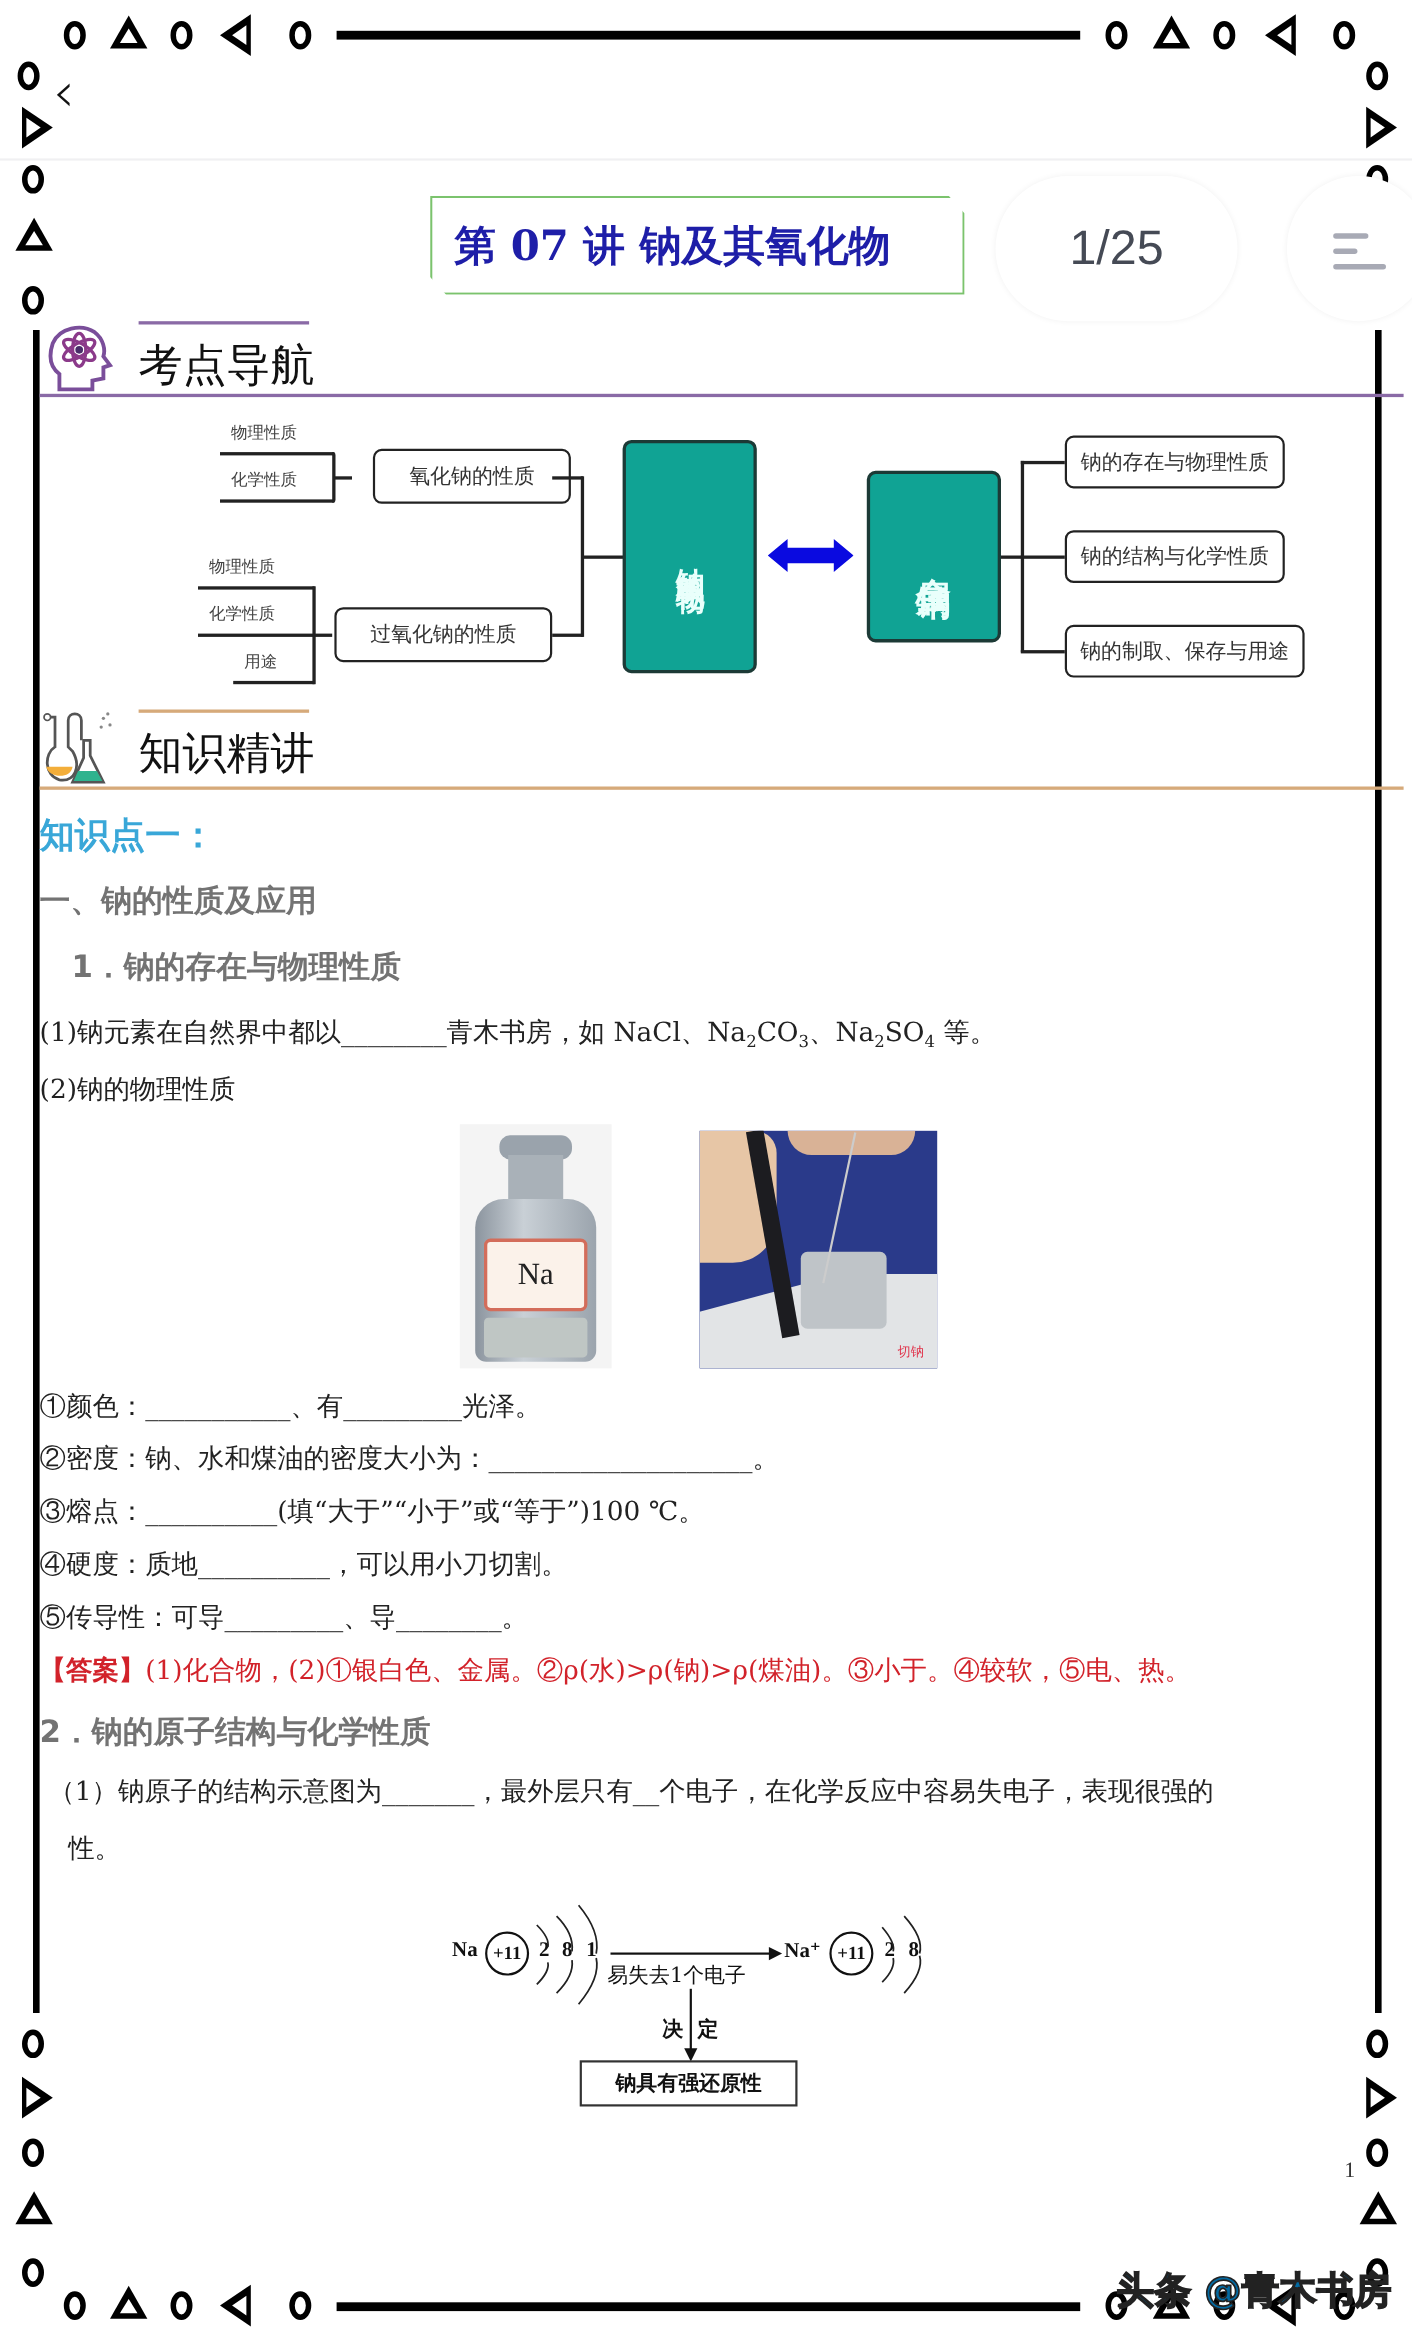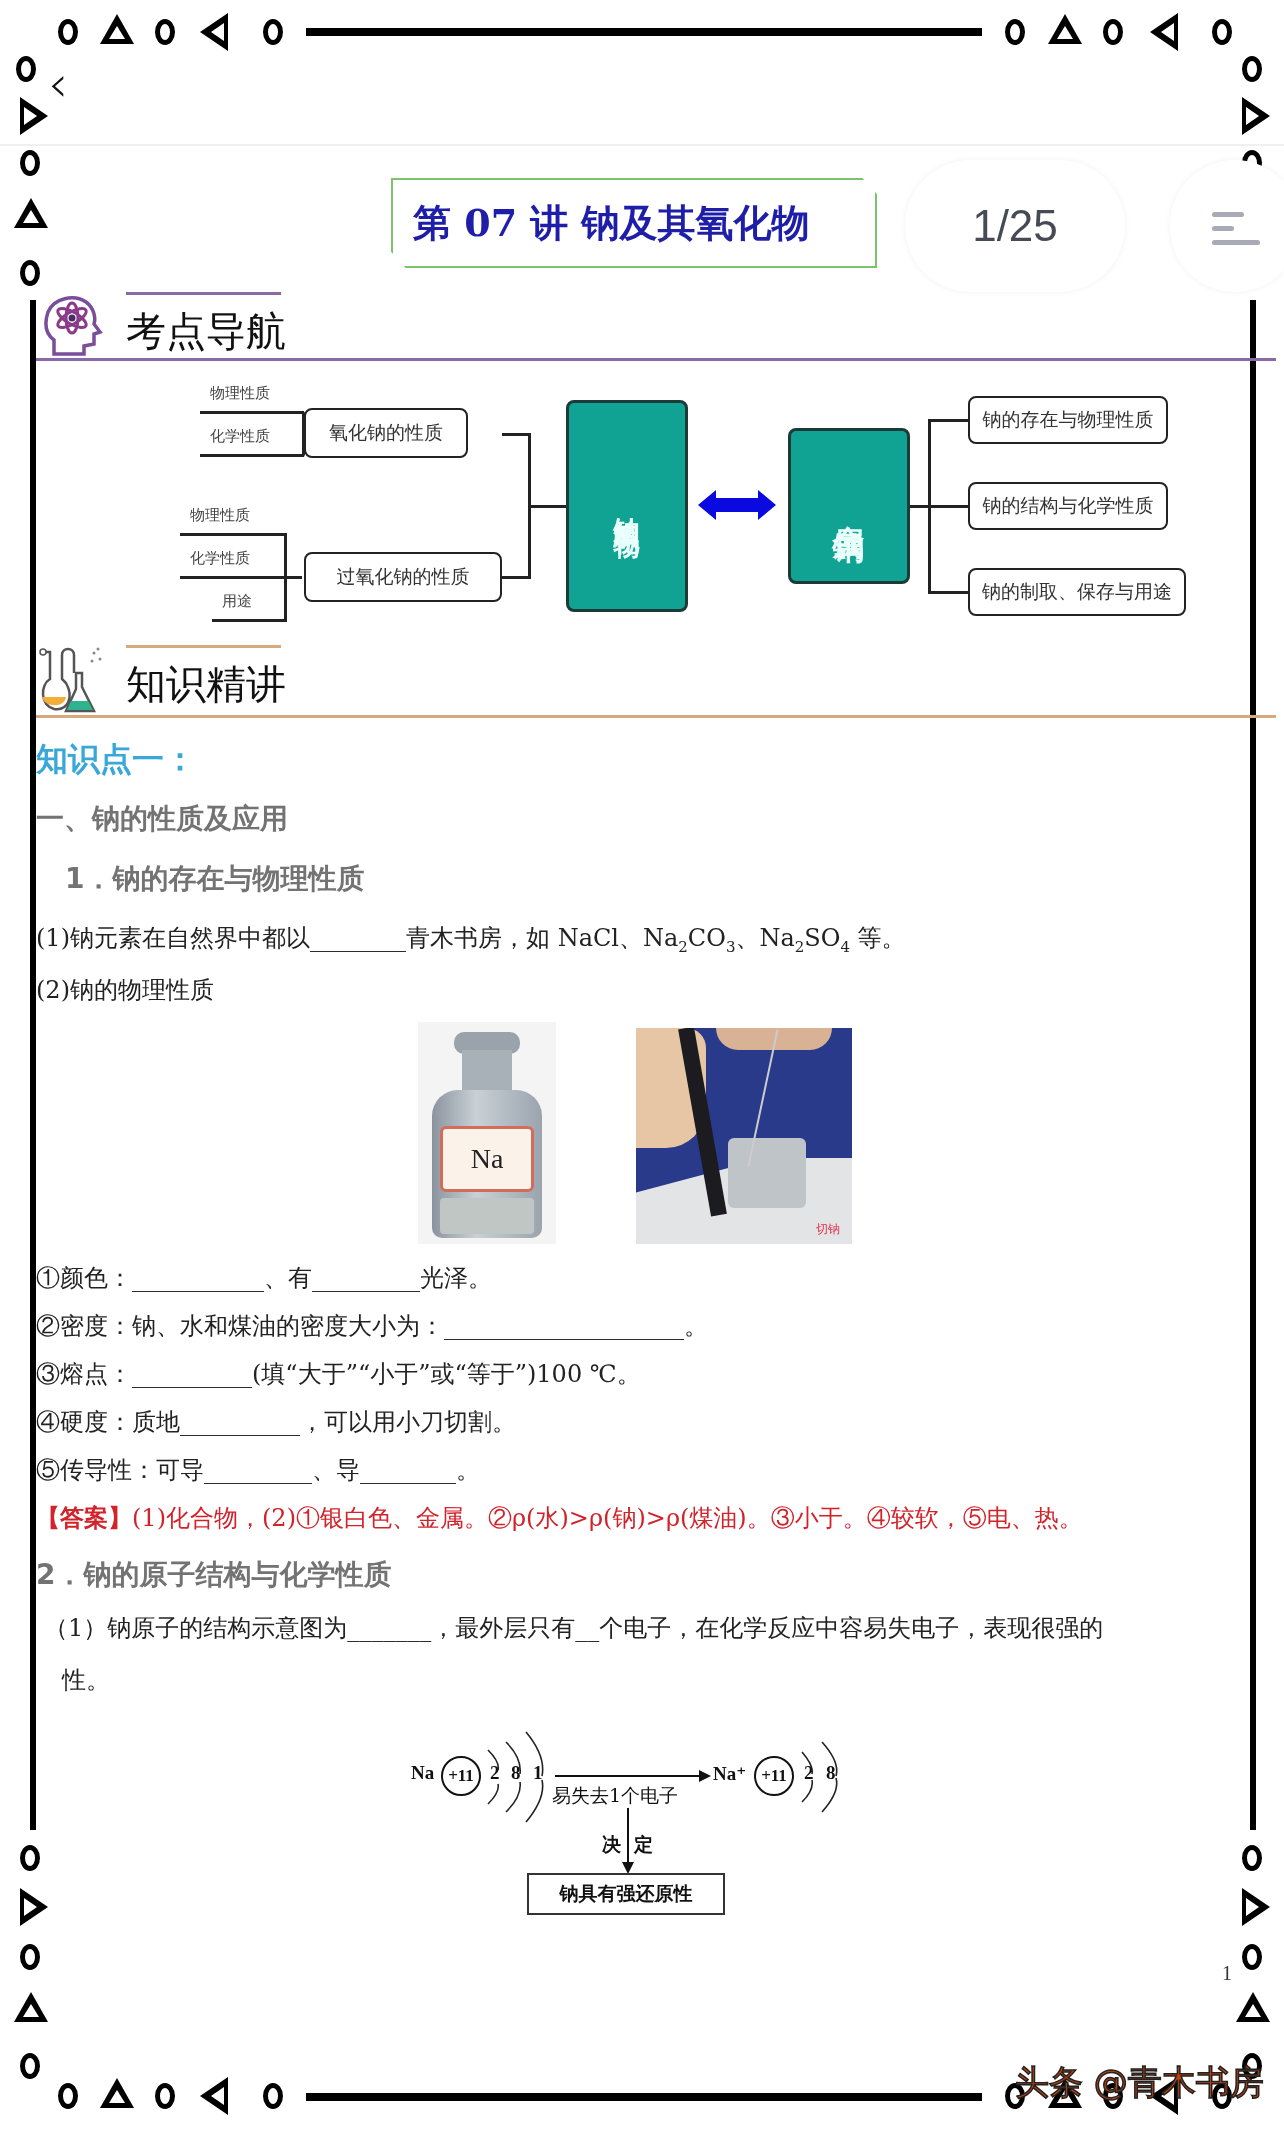--- a/index.html
+++ b/index.html
@@ -146,7 +146,7 @@
   <div class="mm-line" style="left:200px;top:454px;width:104px;height:2.5px;"></div>
   <div class="mm-line" style="left:302px;top:411px;width:2.5px;height:46px;border-radius:0 6px 6px 0;"></div>
   <div class="mm-line" style="left:304px;top:433px;width:16px;height:2.5px;"></div>
-  <div class="mm-box" style="left:304px;top:408px;width:164px;height:50px;text-align:center;">氧化钠的性质</div>
+  <div class="mm-box" style="left:339px;top:408px;width:180px;height:50px;text-align:center;">氧化钠的性质</div>
 
   <div class="mm-label" style="left:190px;top:506px;">物理性质</div>
   <div class="mm-label" style="left:190px;top:549px;">化学性质</div>

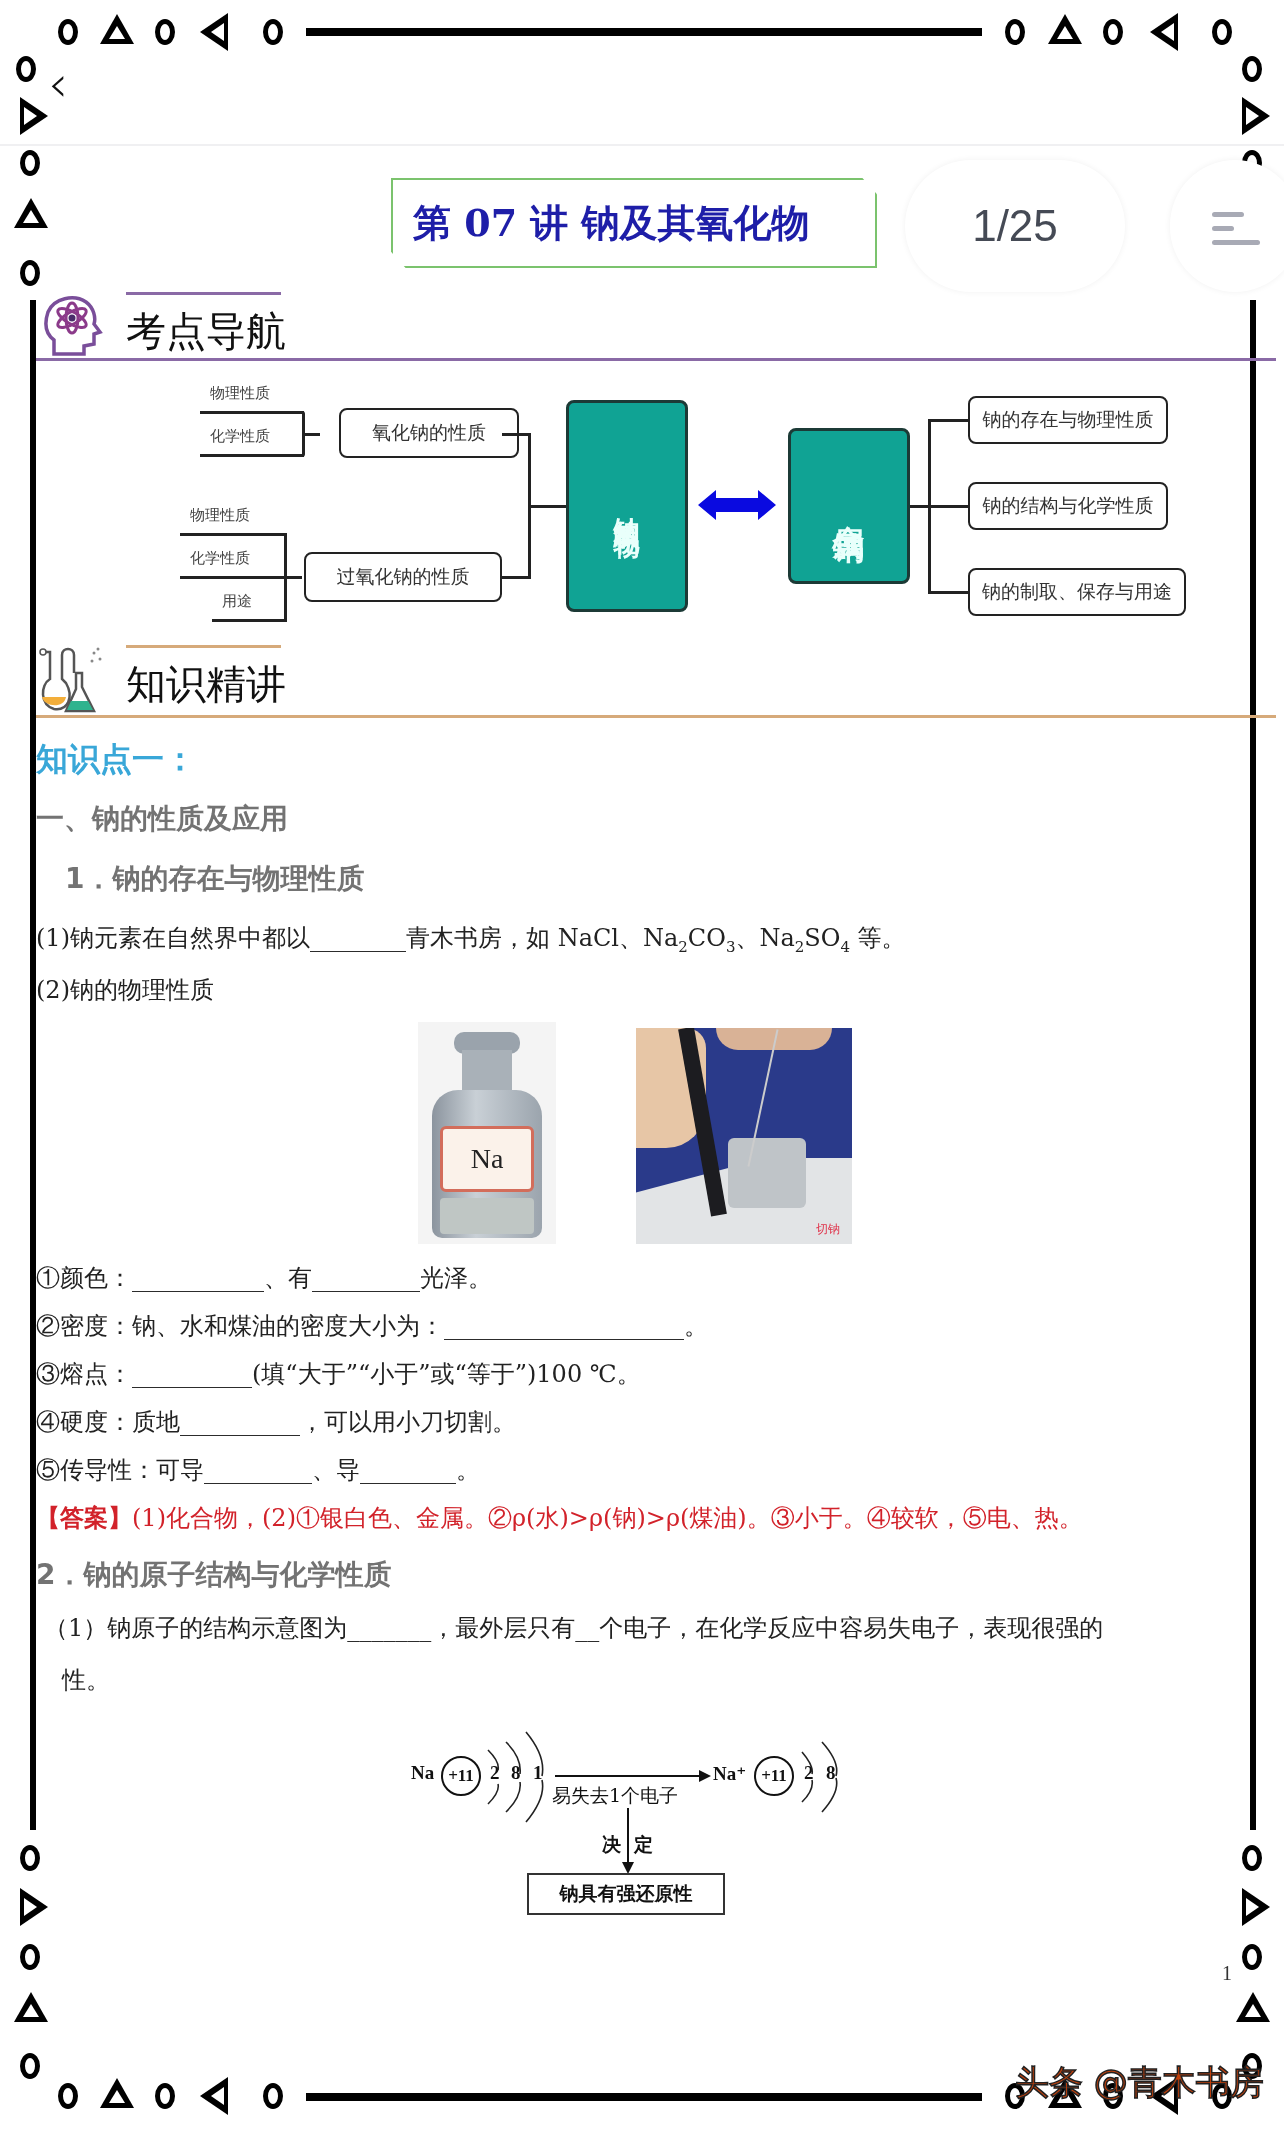--- a/index.html
+++ b/index.html
@@ -49,7 +49,7 @@
 
   .atom { position: absolute; font-family: "Liberation Serif", "DejaVu Serif", serif; font-weight: bold; color: #111; }
 
-  .watermark { position: absolute; left: 1015px; top: 2060px; font-size: 34px; color: #c2410c; -webkit-text-stroke: 1.5px #222; white-space: nowrap; font-weight: normal; }
+  .watermark { position: absolute; left: 1015px; top: 2060px; font-size: 34px; color: #0369a1; -webkit-text-stroke: 1.5px #222; white-space: nowrap; font-weight: bold; }
   .page-num { position: absolute; left: 1222px; top: 1962px; font-family: "Liberation Serif", serif; font-size: 20px; color: #333; }
 </style>
 </head>

